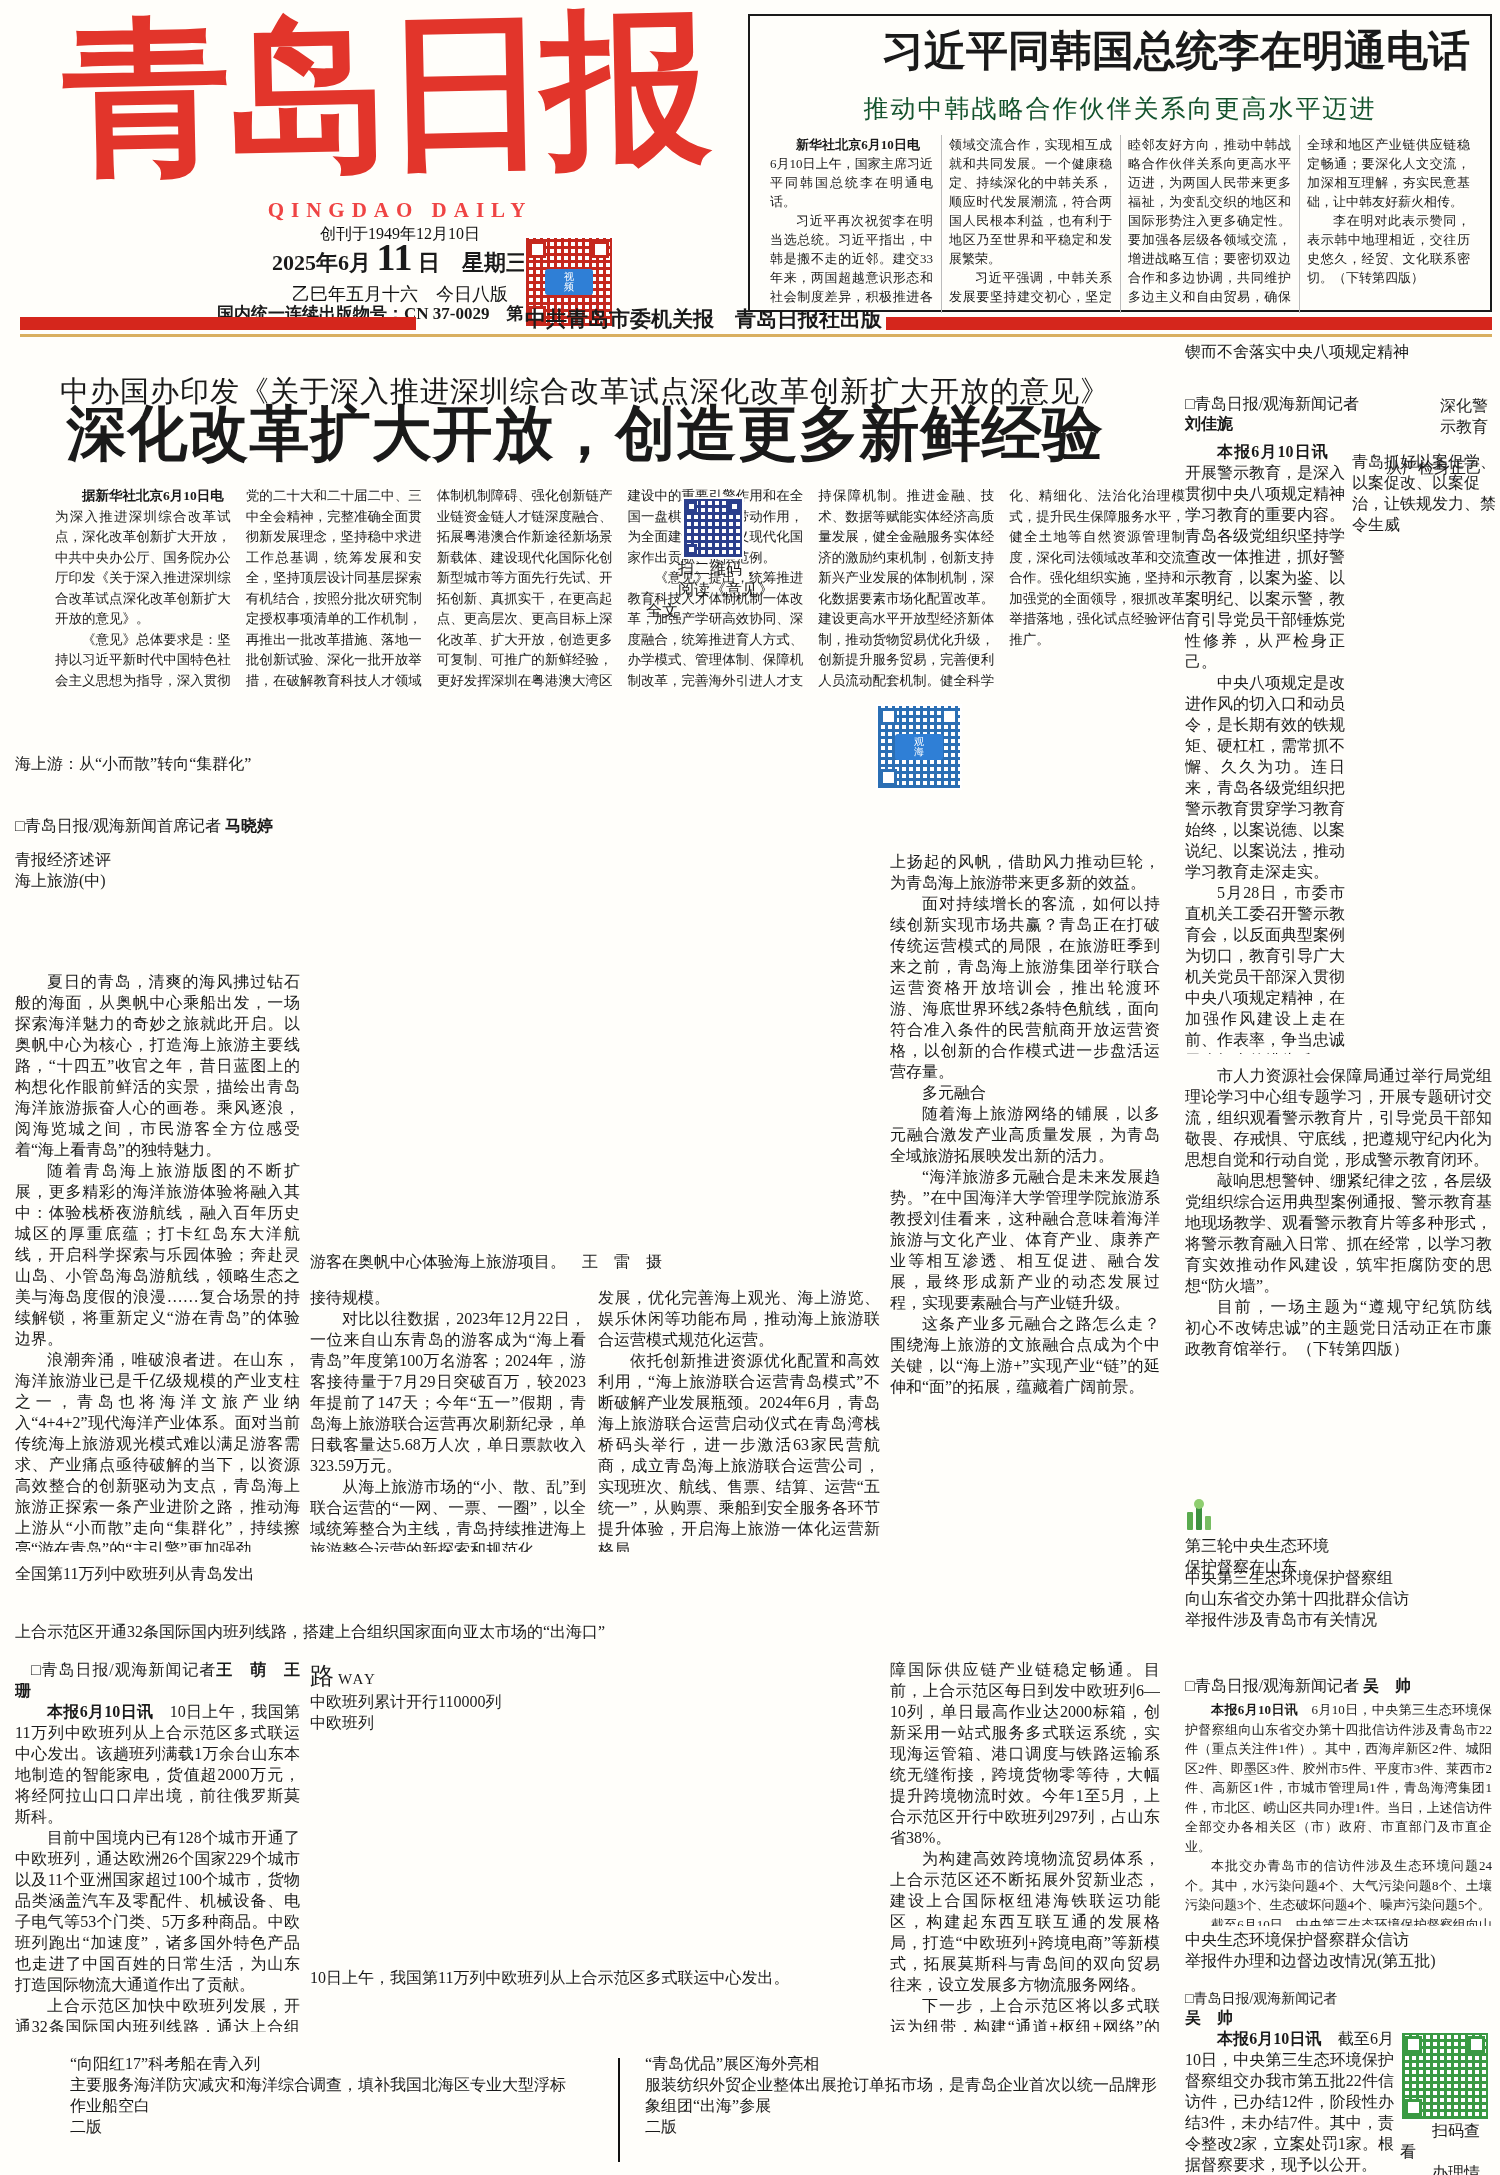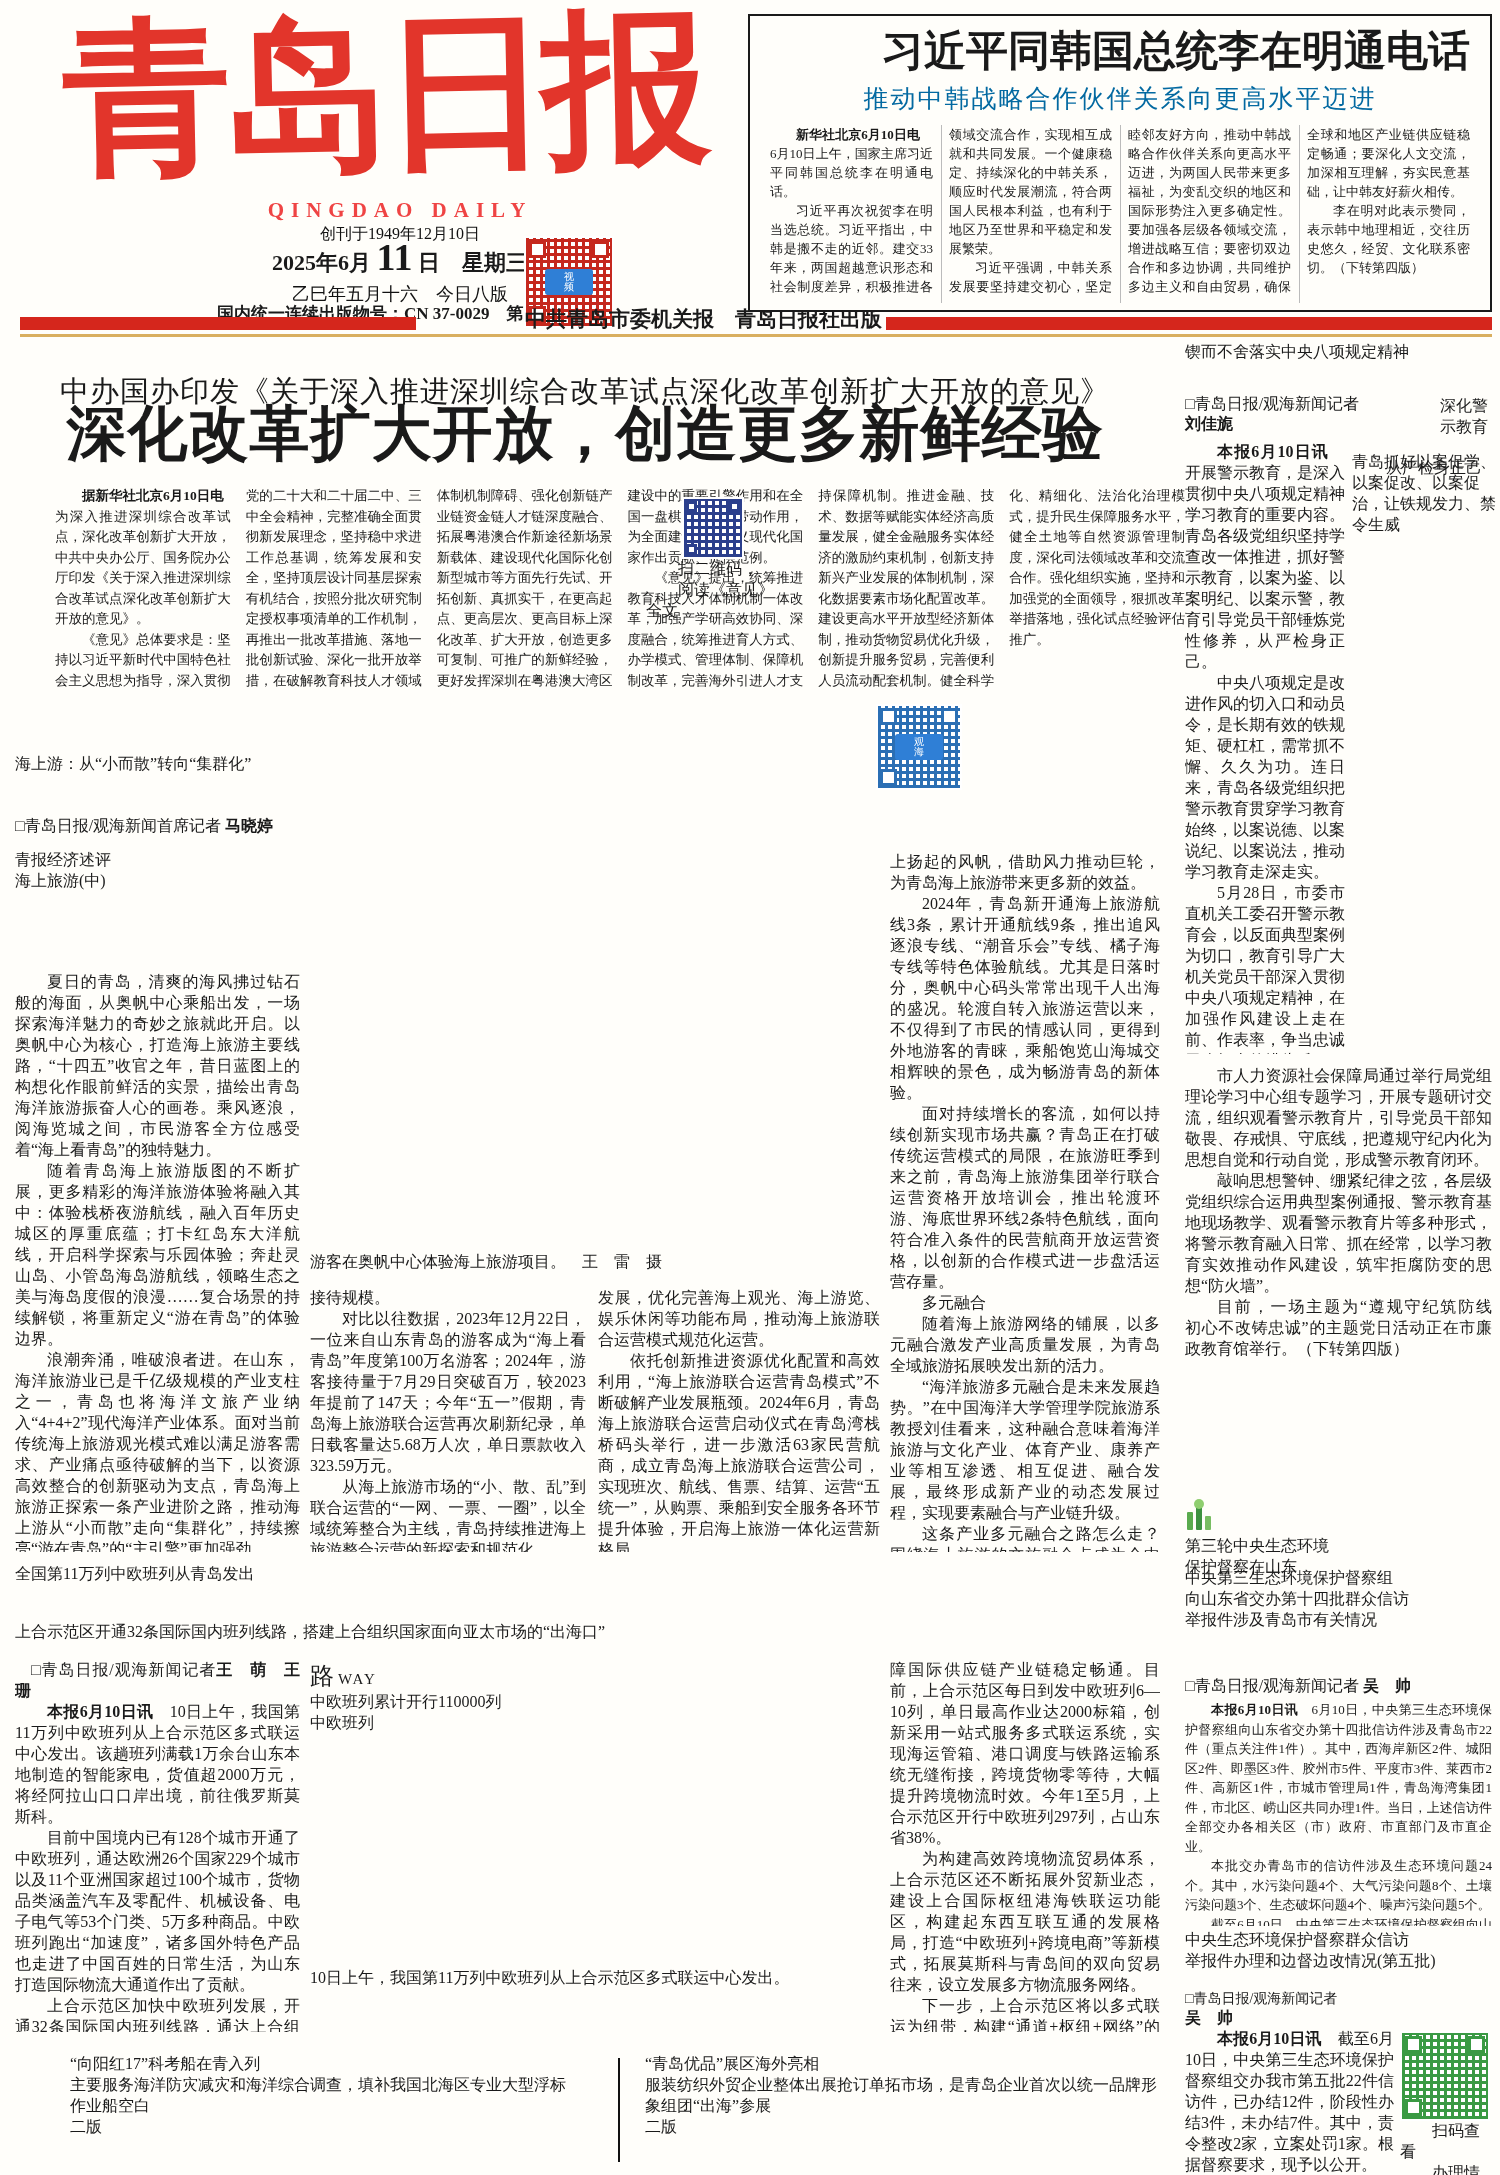--- a/index.html
+++ b/index.html
@@ -37,7 +37,7 @@
   
   .topbox{border:2px solid #1a1a1a;background:#fffefa;}
   .h-top{font-weight:900;font-size:42px;line-height:1.2;text-align:right;}
-  .sub-top{font-size:25px;text-align:center;letter-spacing:2px;color:#0369a1;margin-top:6px;}
+  .sub-top{font-size:25px;text-align:center;letter-spacing:2px;color:#14532d;margin-top:16px;}
   .cols4{column-count:4;column-gap:16px;column-rule:1px solid #bbb;font-size:13px;line-height:19px;}
 
   

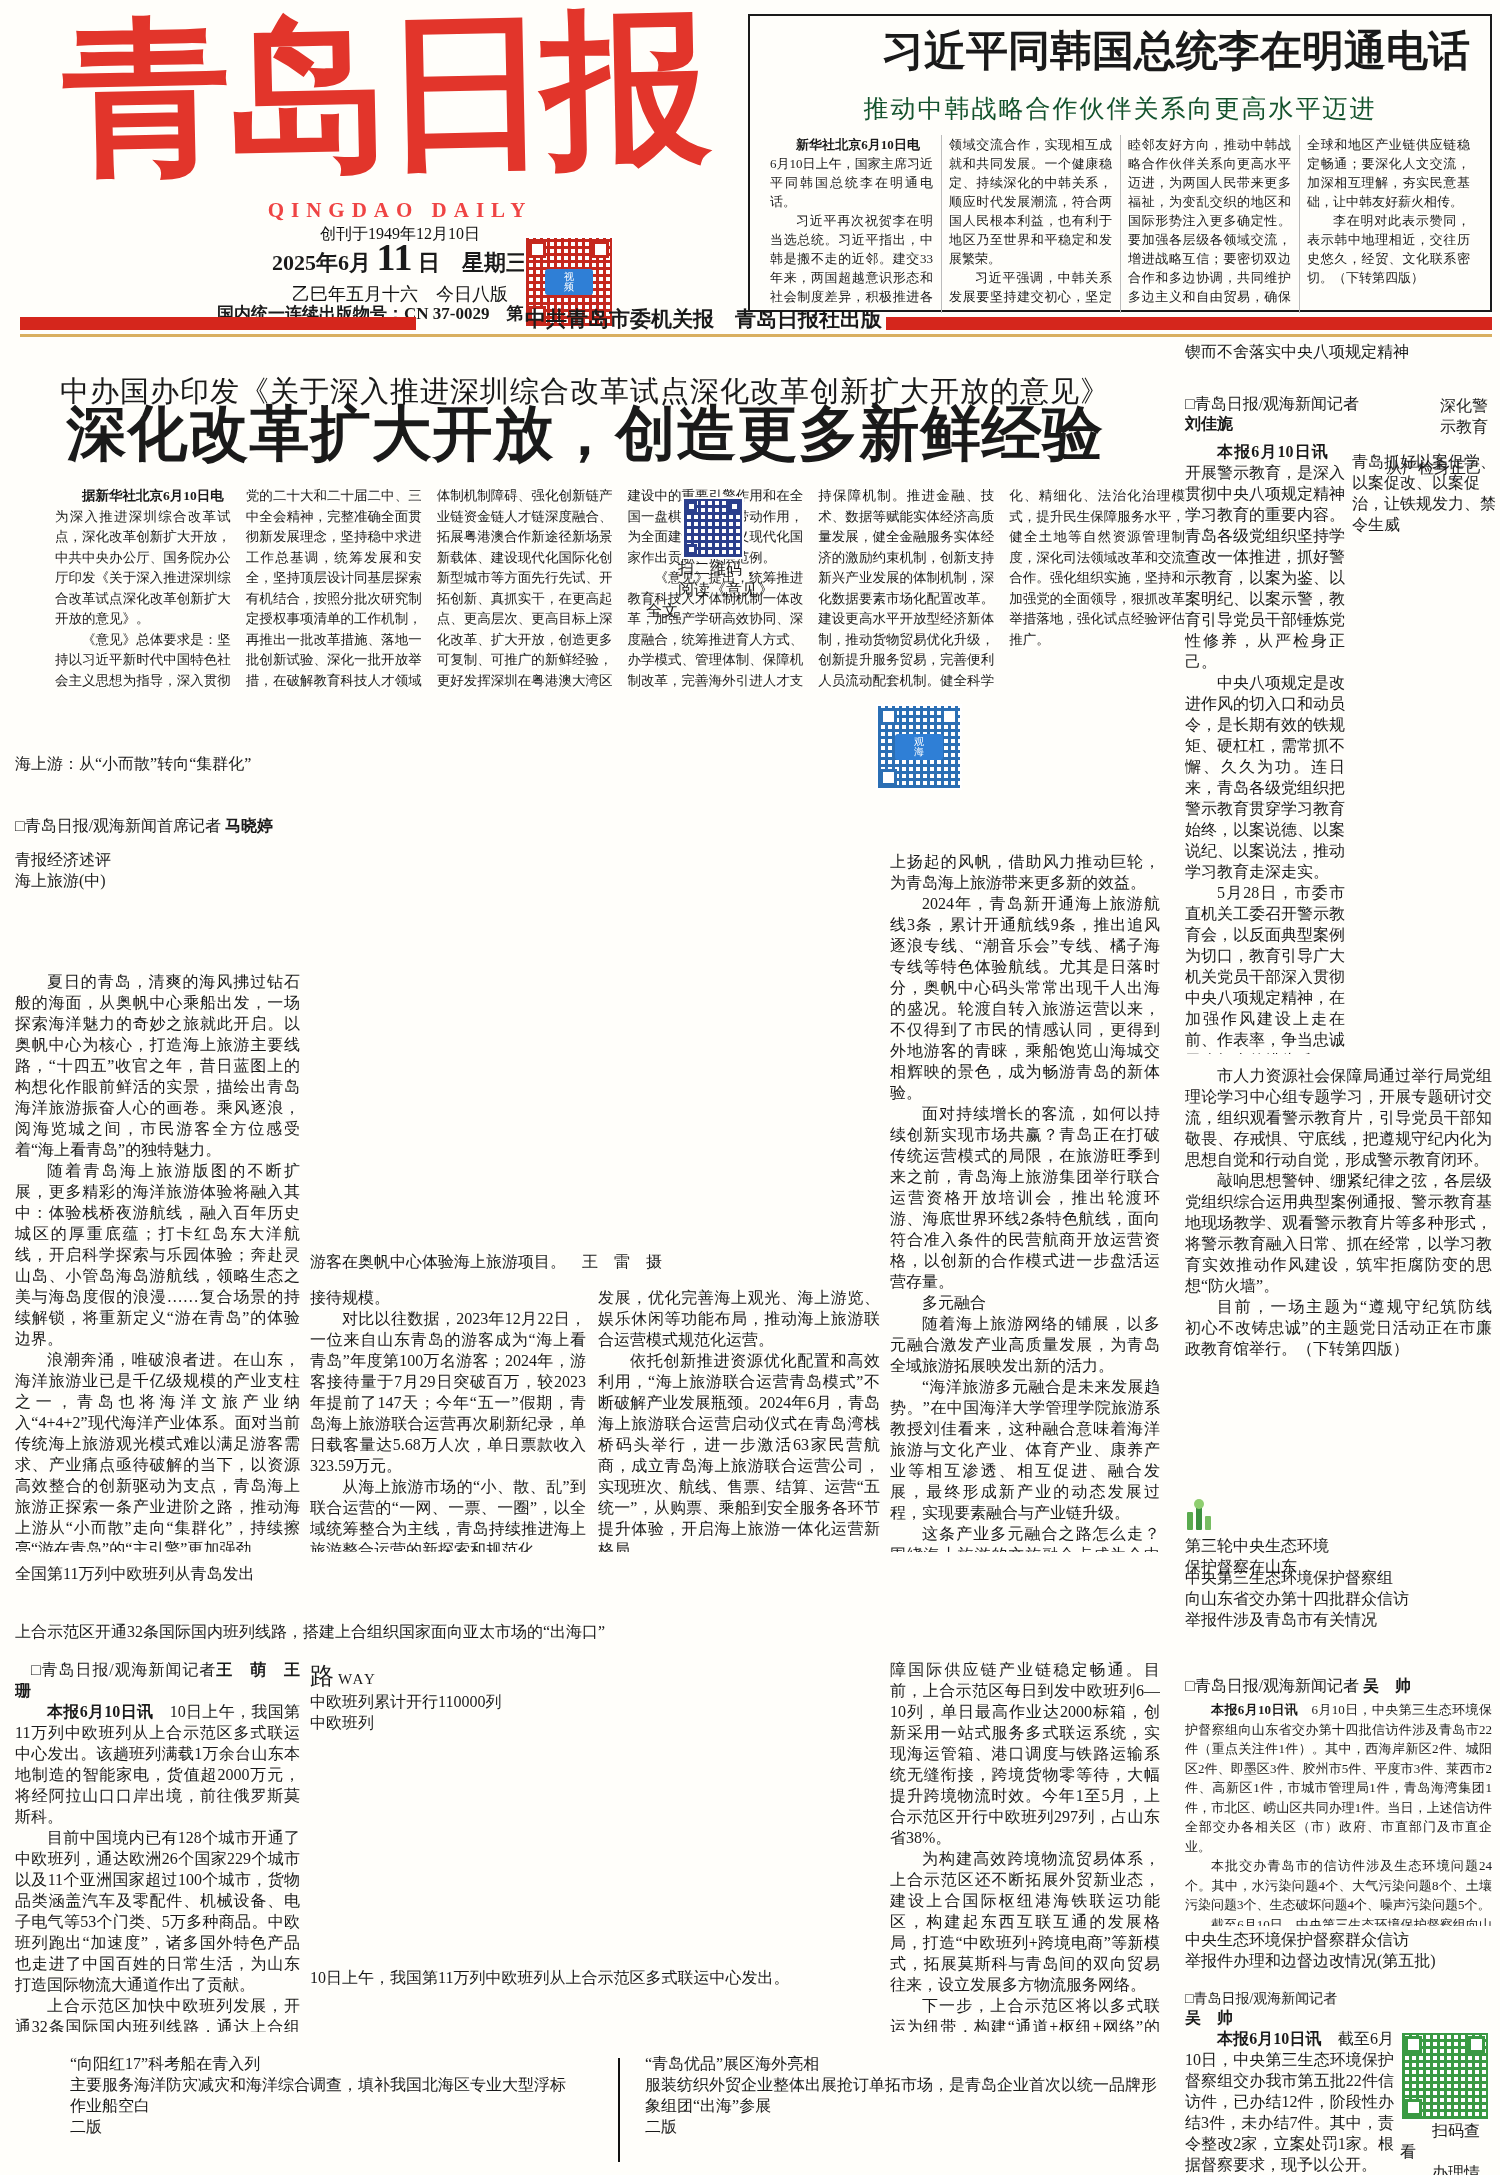--- a/index.html
+++ b/index.html
@@ -217,7 +217,6 @@
   </div>
   <div class="abs txt just clip" style="left:890px;top:852px;width:270px;height:700px">
     <p style="text-indent:0">上扬起的风帆，借助风力推动巨轮，为青岛海上旅游带来更多新的效益。</p>
-    <p>2024年，青岛新开通海上旅游航线3条，累计开通航线9条，推出追风逐浪专线、“潮音乐会”专线、橘子海专线等特色体验航线。尤其是日落时分，奥帆中心码头常常出现千人出海的盛况。轮渡自转入旅游运营以来，不仅得到了市民的情感认同，更得到外地游客的青睐，乘船饱览山海城交相辉映的景色，成为畅游青岛的新体验。</p>
     <p>面对持续增长的客流，如何以持续创新实现市场共赢？青岛正在打破传统运营模式的局限，在旅游旺季到来之前，青岛海上旅游集团举行联合运营资格开放培训会，推出轮渡环游、海底世界环线2条特色航线，面向符合准入条件的民营航商开放运营资格，以创新的合作模式进一步盘活运营存量。</p>
     <p class="subhead">多元融合</p>
     <p>随着海上旅游网络的铺展，以多元融合激发产业高质量发展，为青岛全域旅游拓展映发出新的活力。</p>

